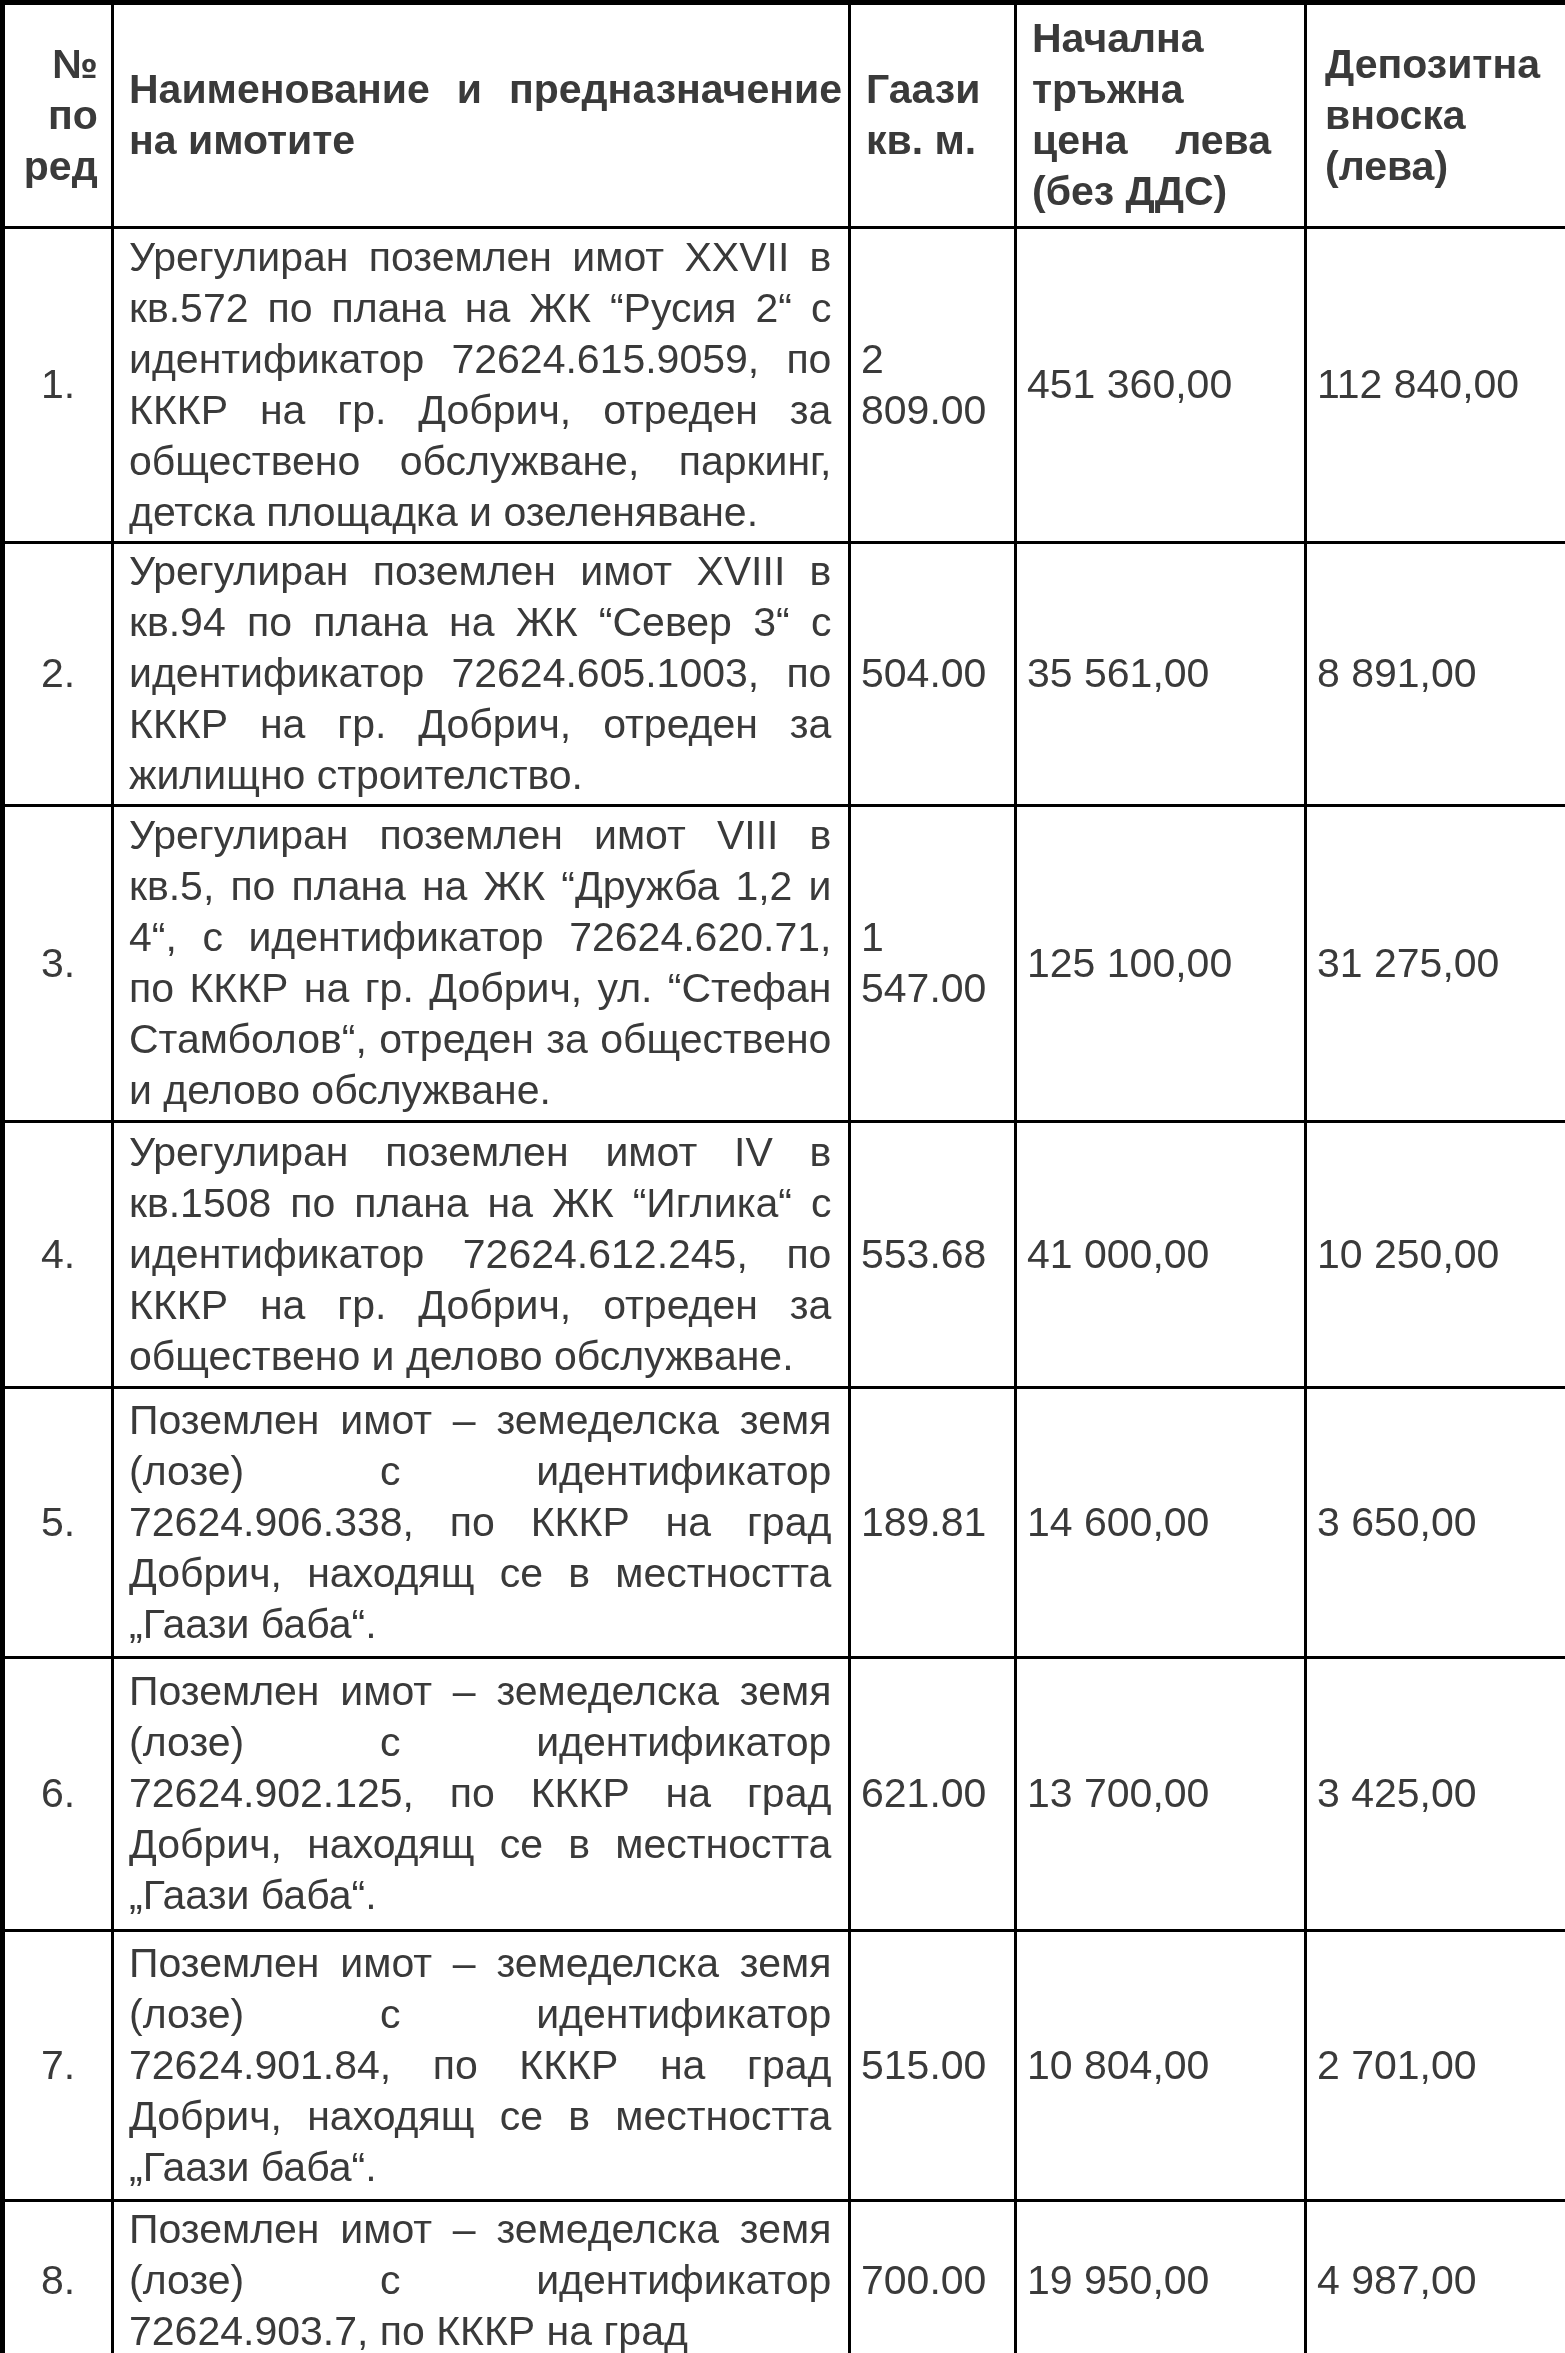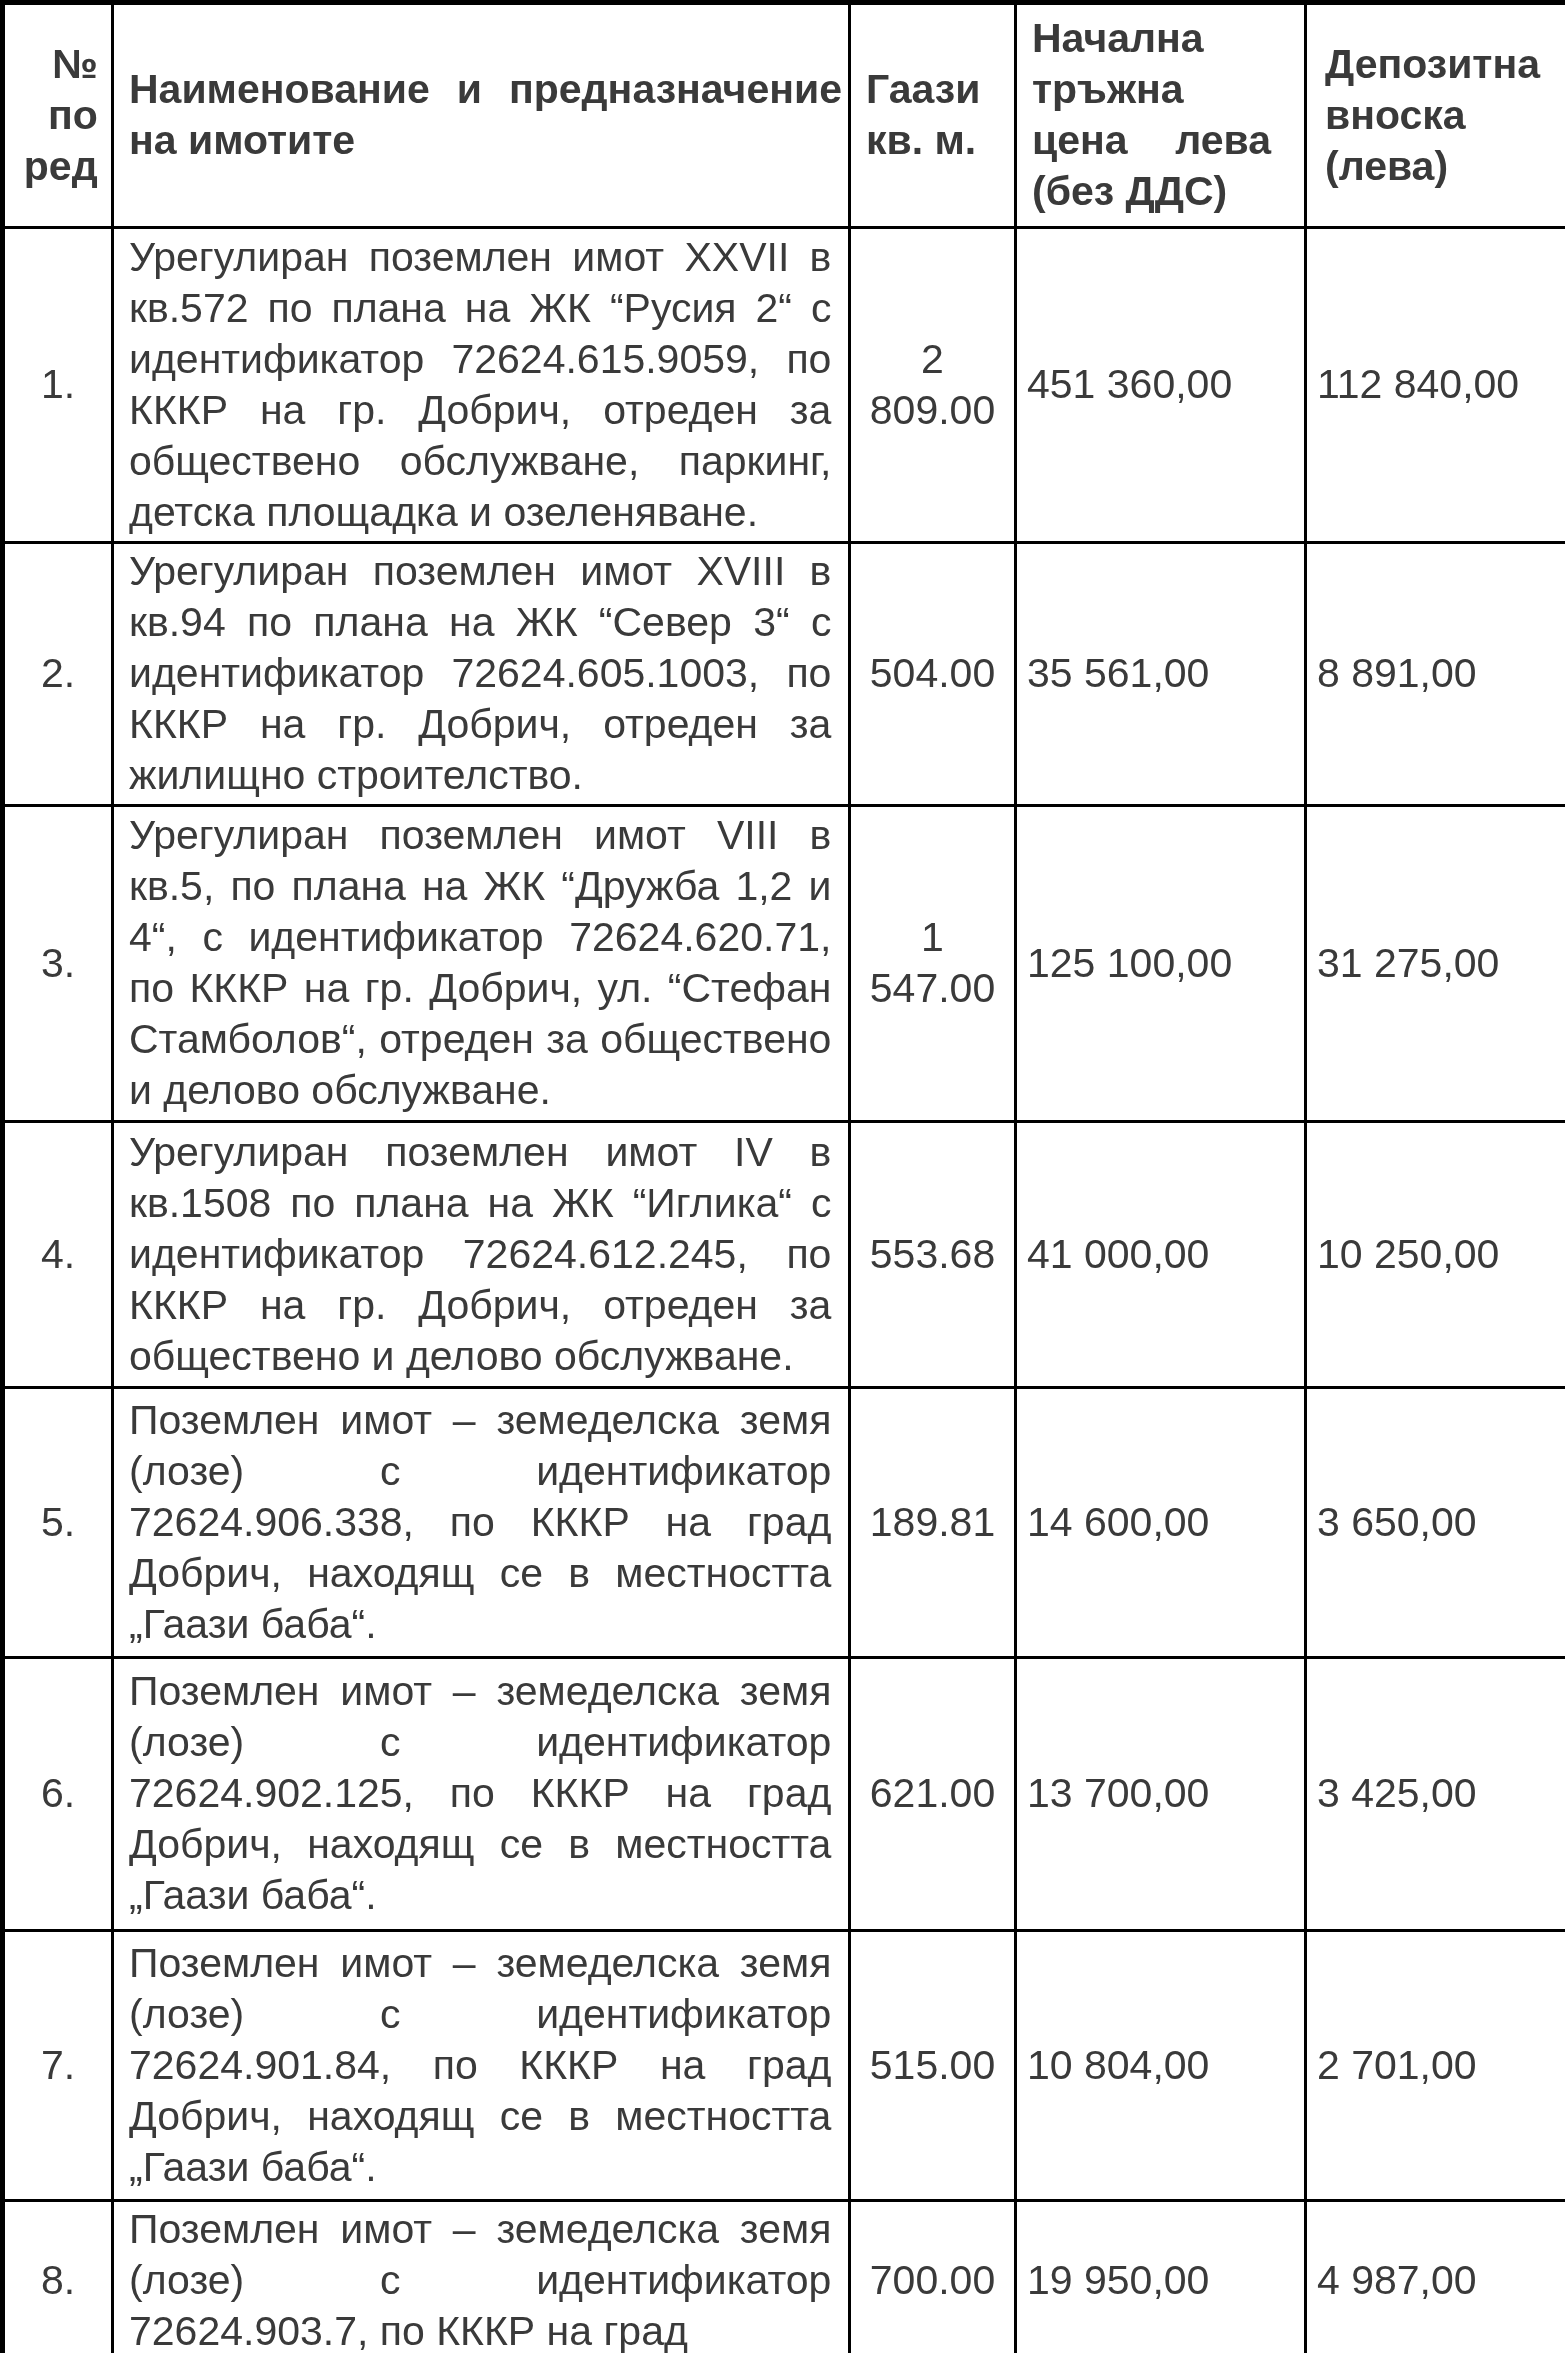--- a/index.html
+++ b/index.html
@@ -60,7 +60,7 @@
     padding: 1.7px 16.6px 1.7px 15px;
   }
   td.cell-area {
-    text-align: center;
+    text-align: left;
     padding: 0 10px;
     white-space: pre-line; 
     overflow-wrap: normal;

